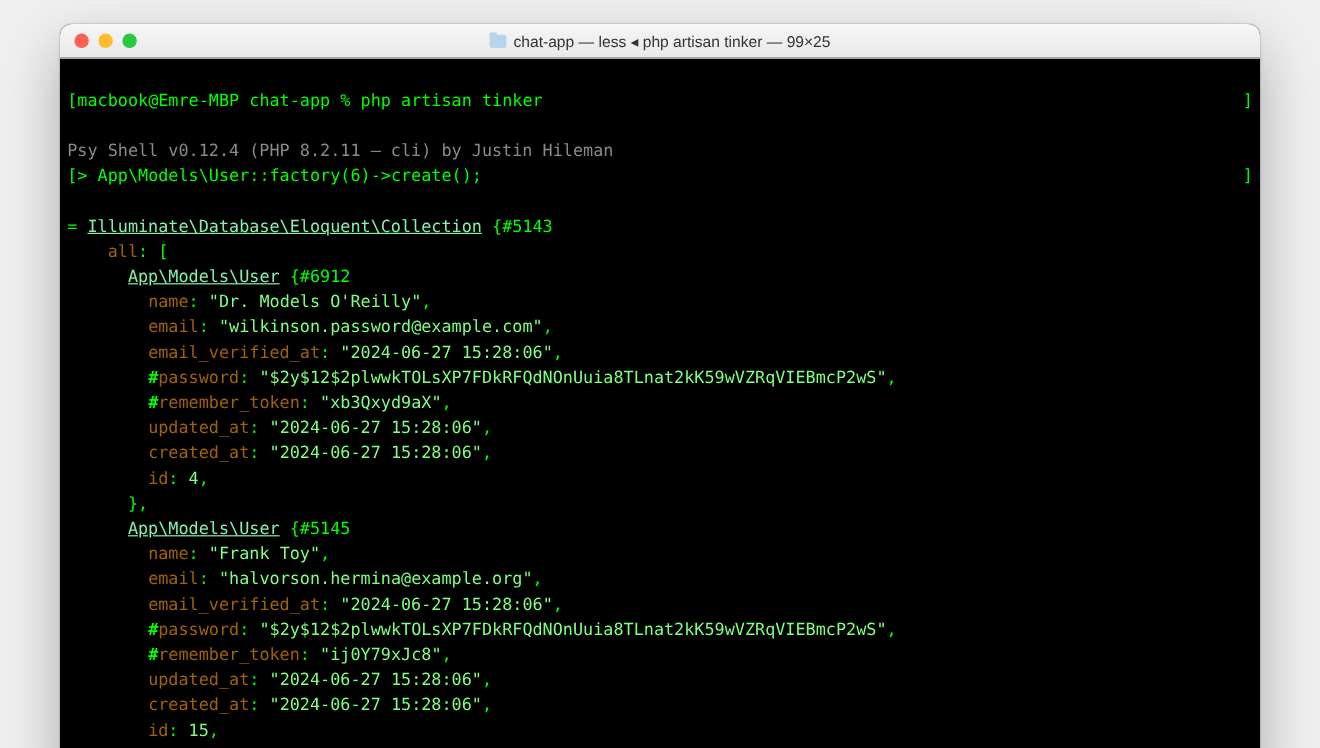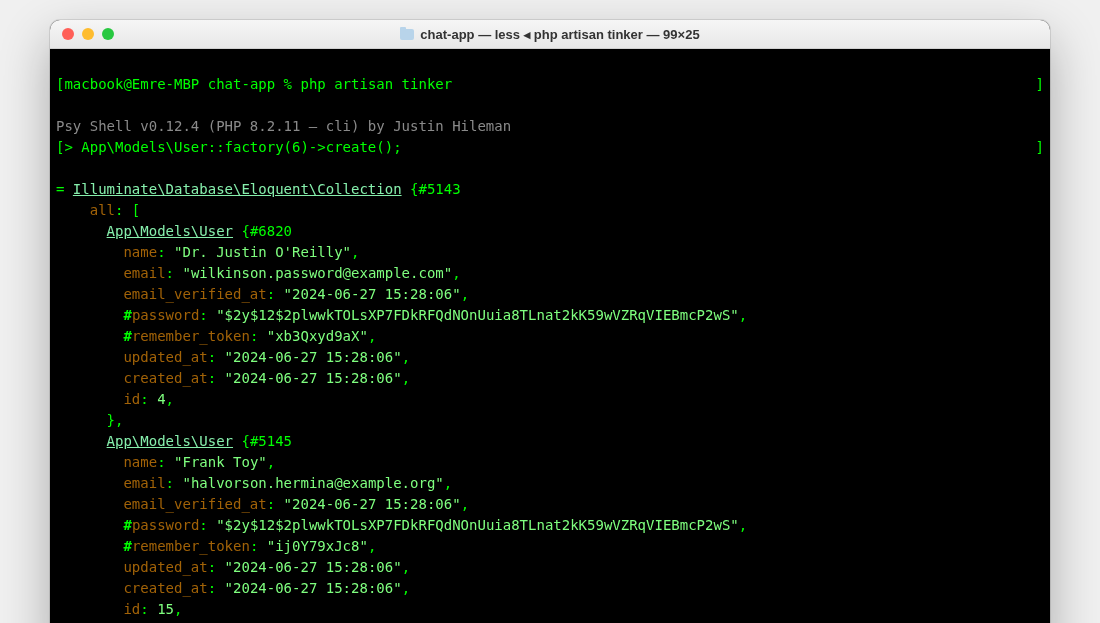--- a/index.html
+++ b/index.html
@@ -45,7 +45,7 @@
     flex: 1;
     text-align: center;
     font-size: 13px;
-    font-weight: 700;
+    font-weight: 400;
     color: #333;
     display: flex;
     justify-content: center;

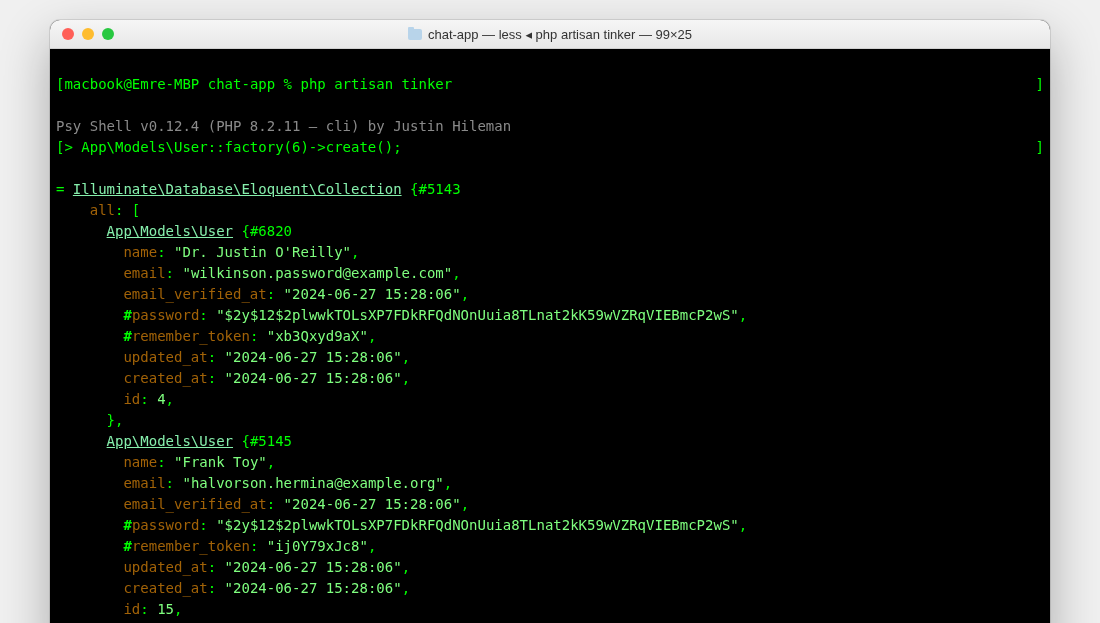--- a/index.html
+++ b/index.html
@@ -110,7 +110,7 @@
 <div class="row"><span class="l"><span class="g">[</span><span class="g">&gt; </span><span class="g">App\Models\User::factory(6)-&gt;create();</span></span><span class="r g">]</span></div>
 <span class="g">= </span><span class="k">Illuminate\Database\Eloquent\Collection</span> <span class="g">{</span><span class="g">#5143</span>
     <span class="p">all</span><span class="g">: [</span>
-<span>      <span class="k">App\Models\User</span> <span class="g">{</span><span class="g">#6820</span>
+<span>      <span class="k">App\Models\User</span> <span class="g">{</span><span class="g">#6912</span>
         <span class="p">name</span><span class="g">: </span><span class="lg">"<span>Dr. Justin O'Reilly</span>"</span><span class="g">,</span>
         <span class="p">email</span><span class="g">: </span><span class="lg">"<span>wilkinson.password@example.com</span>"</span><span class="g">,</span>
         <span class="p">email_verified_at</span><span class="g">: </span><span class="lg">"<span>2024-06-27 15:28:06</span>"</span><span class="g">,</span>

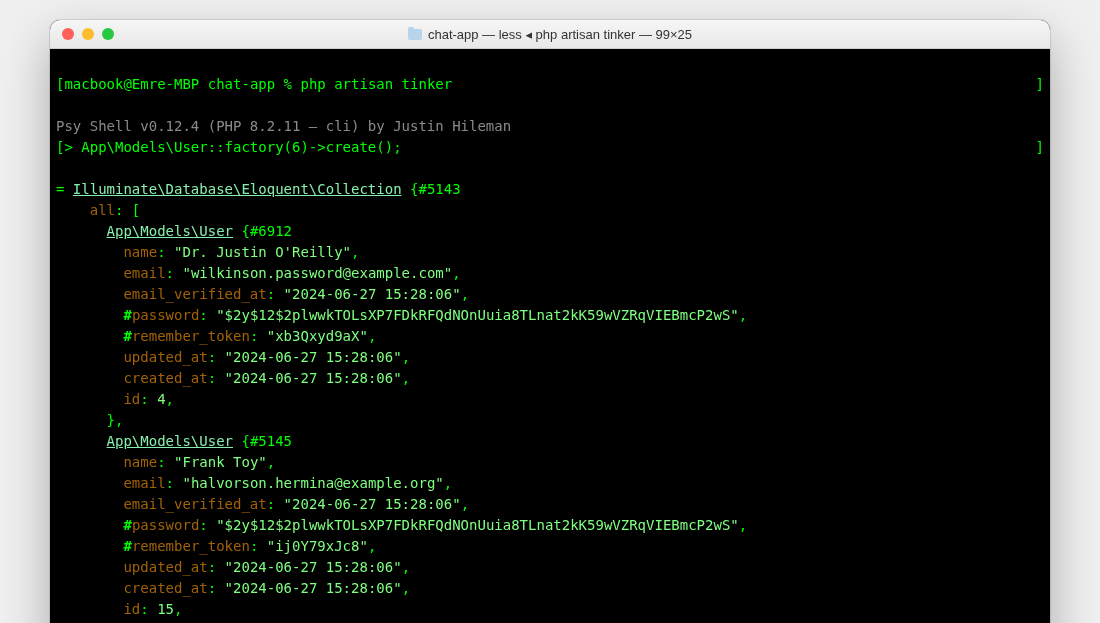--- a/index.html
+++ b/index.html
@@ -111,7 +111,7 @@
 <span class="g">= </span><span class="k">Illuminate\Database\Eloquent\Collection</span> <span class="g">{</span><span class="g">#5143</span>
     <span class="p">all</span><span class="g">: [</span>
 <span>      <span class="k">App\Models\User</span> <span class="g">{</span><span class="g">#6912</span>
-        <span class="p">name</span><span class="g">: </span><span class="lg">"<span>Dr. Justin O'Reilly</span>"</span><span class="g">,</span>
+        <span class="p">name</span><span class="g">: </span><span class="lg">"<span>Dr. Models O'Reilly</span>"</span><span class="g">,</span>
         <span class="p">email</span><span class="g">: </span><span class="lg">"<span>wilkinson.password@example.com</span>"</span><span class="g">,</span>
         <span class="p">email_verified_at</span><span class="g">: </span><span class="lg">"<span>2024-06-27 15:28:06</span>"</span><span class="g">,</span>
         <span class="hash">#</span><span class="p">password</span><span class="g">: </span><span class="lg">"<span>$2y$12$2plwwkTOLsXP7FDkRFQdNOnUuia8TLnat2kK59wVZRqVIEBmcP2wS</span>"</span><span class="g">,</span>

